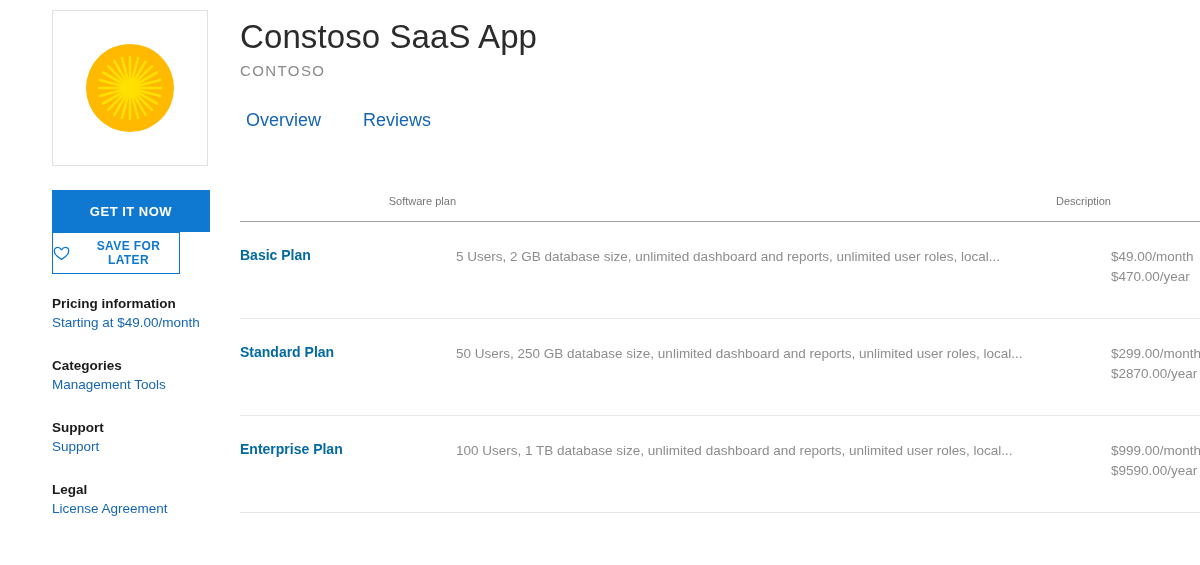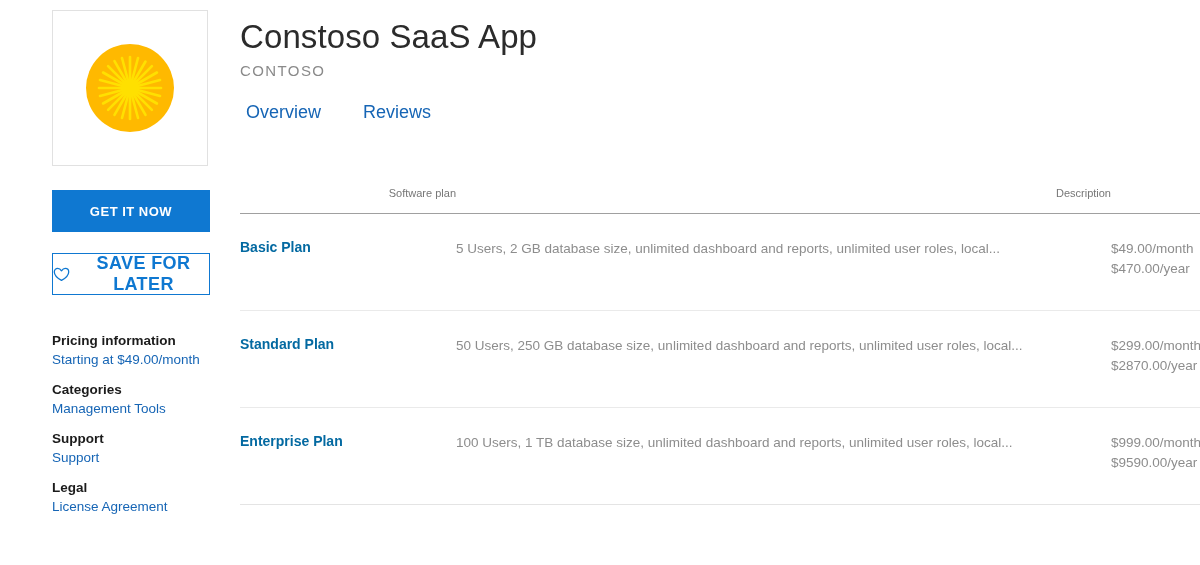--- a/index.html
+++ b/index.html
@@ -126,7 +126,7 @@
   }
 
   #tab-bar {
-    margin-top: 17px;
+    margin-top: 25px;
     display: flex;
     align-items: flex-start;
     gap: 30px;

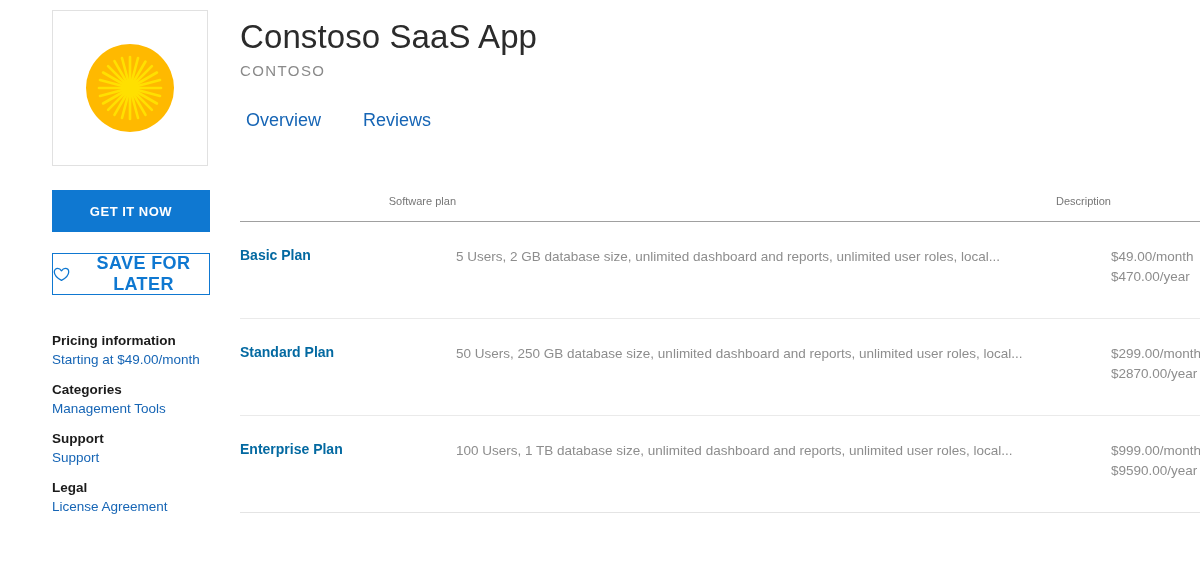--- a/index.html
+++ b/index.html
@@ -61,14 +61,13 @@
   }
 
   #save-for-later-button {
-    margin-top: 21px;
-    width: 158px;
+    width: 128px;
     height: 42px;
     background: #ffffff;
     border: 1px solid #0f78d1;
     box-sizing: border-box;
     color: #0f78d1;
-    font-size: 18px;
+    font-size: 12px;
     font-weight: bold;
     letter-spacing: 0.4px;
     cursor: pointer;

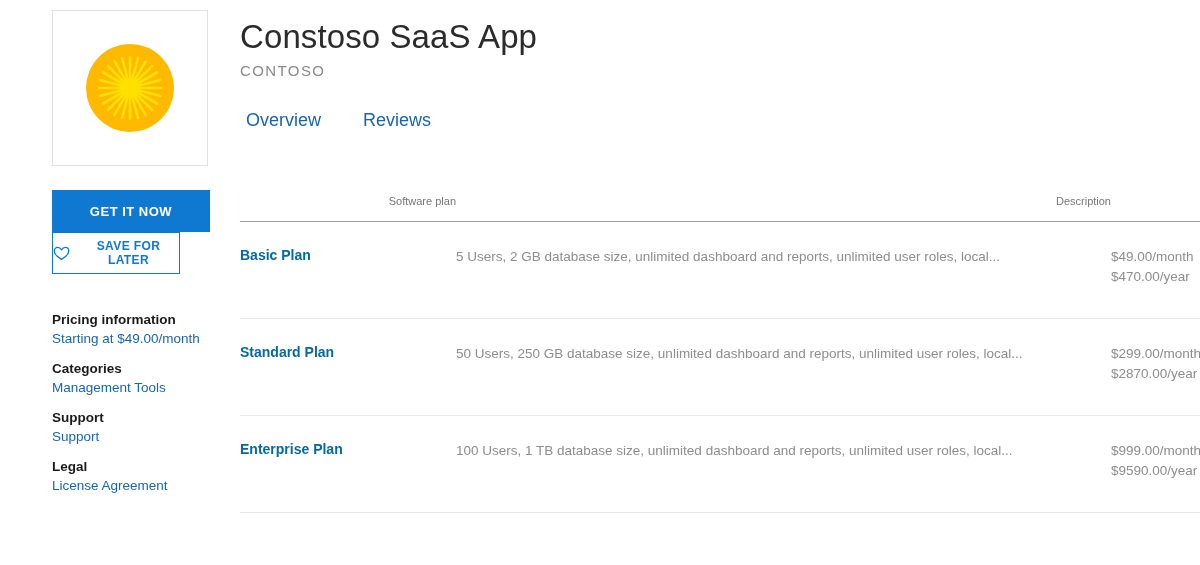--- a/index.html
+++ b/index.html
@@ -81,7 +81,7 @@
   #save-for-later-button svg { display: block; }
 
   .side-section { margin-top: 11px; }
-  .side-section.first { margin-top: 36px; }
+  .side-section.first { margin-top: 20px; }
   .side-heading {
     font-size: 13.5px;
     font-weight: bold;

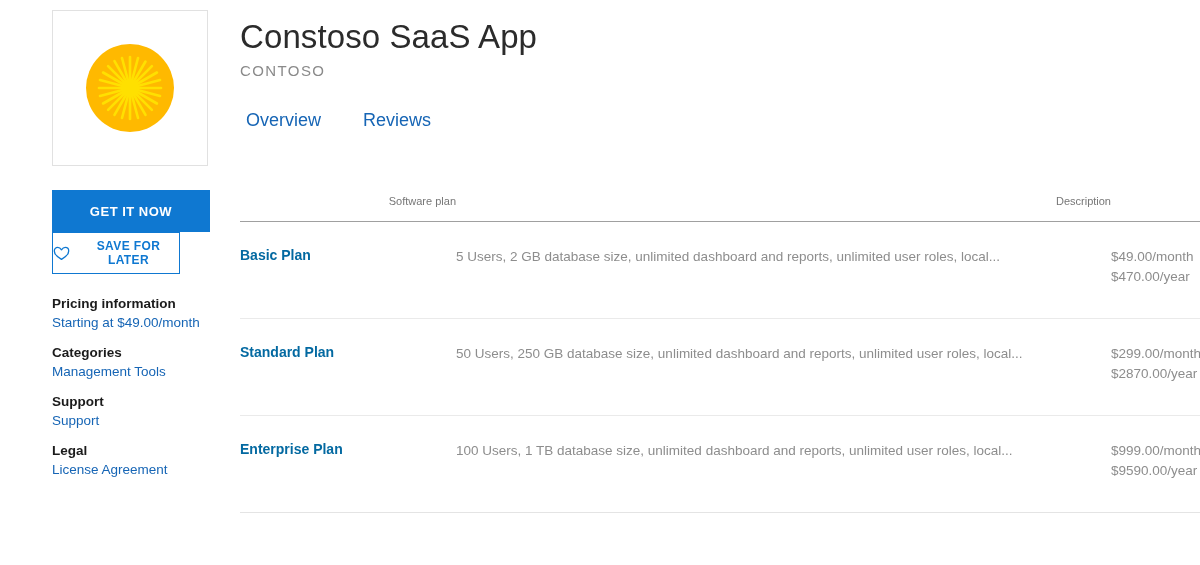--- a/index.html
+++ b/index.html
@@ -80,7 +80,7 @@
   }
   #save-for-later-button svg { display: block; }
 
-  .side-section { margin-top: 11px; }
+  .side-section { margin-top: 24px; }
   .side-section.first { margin-top: 20px; }
   .side-heading {
     font-size: 13.5px;

